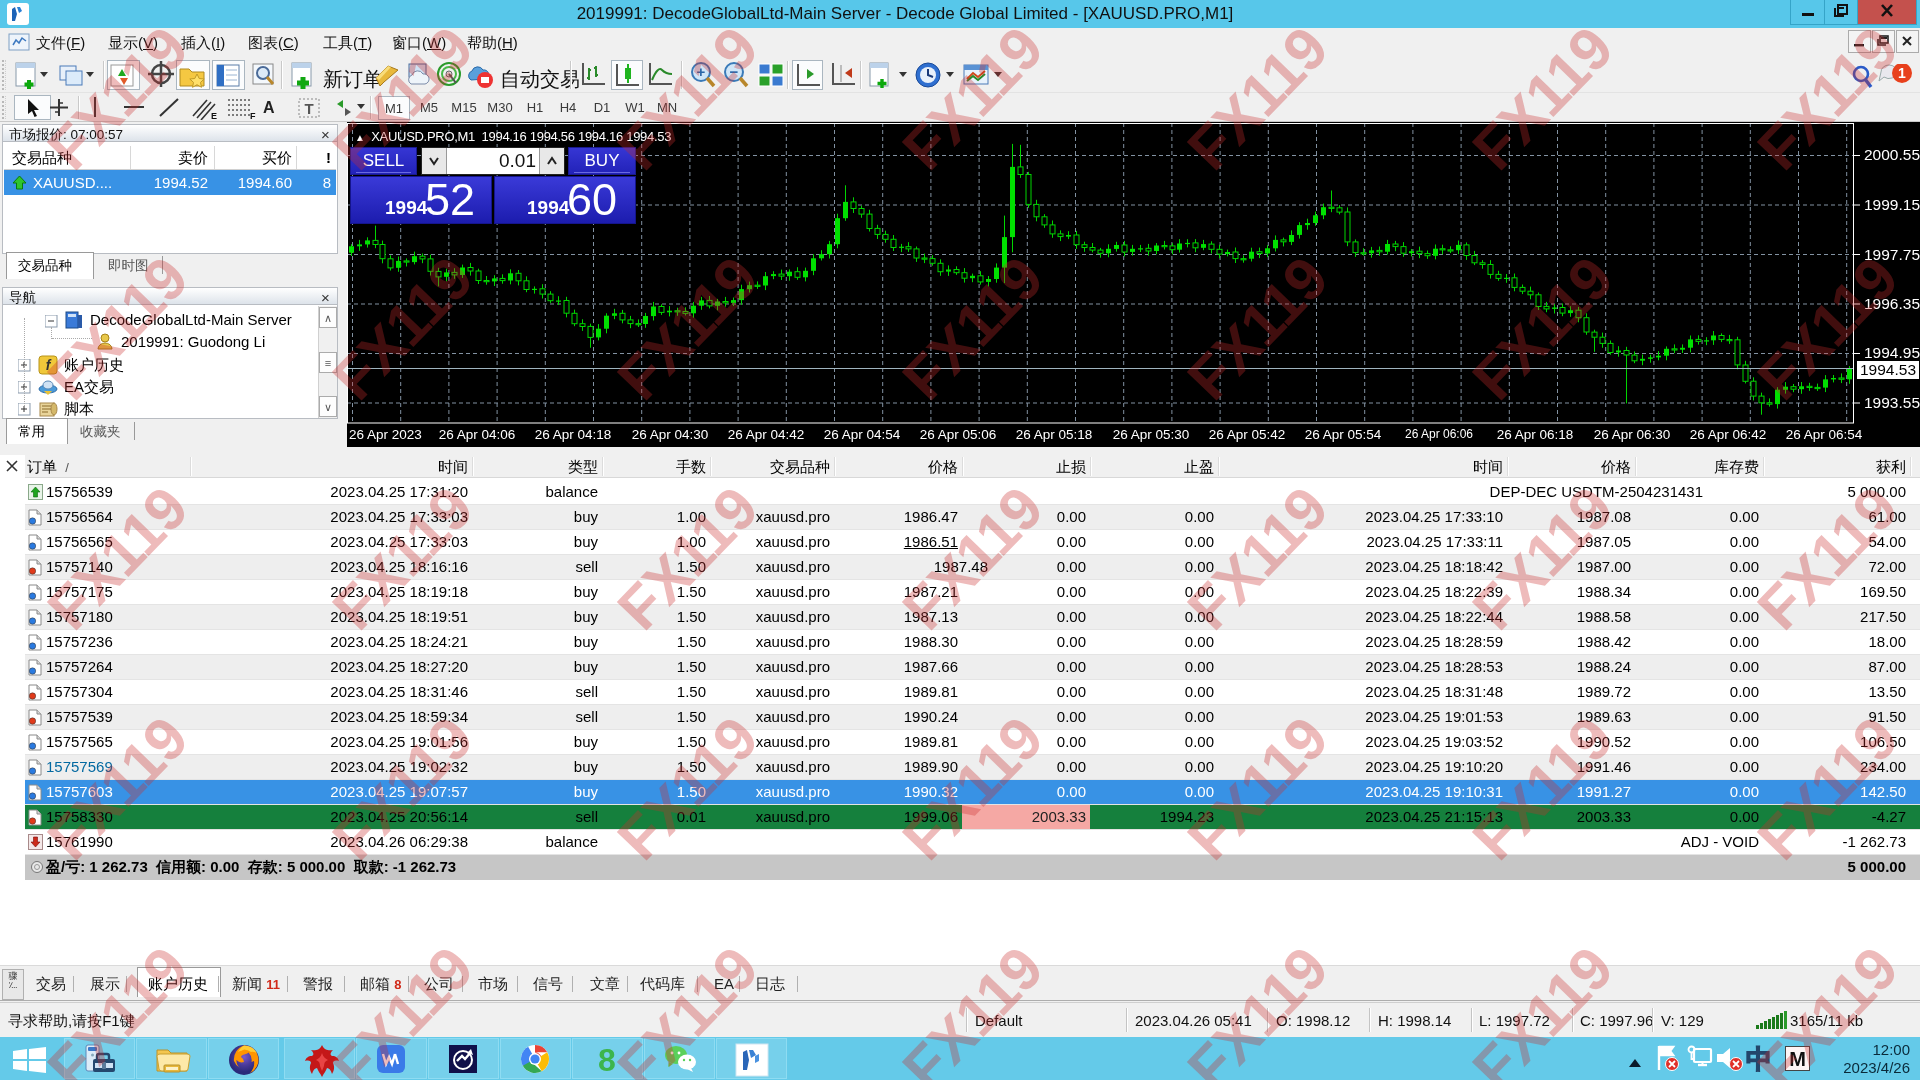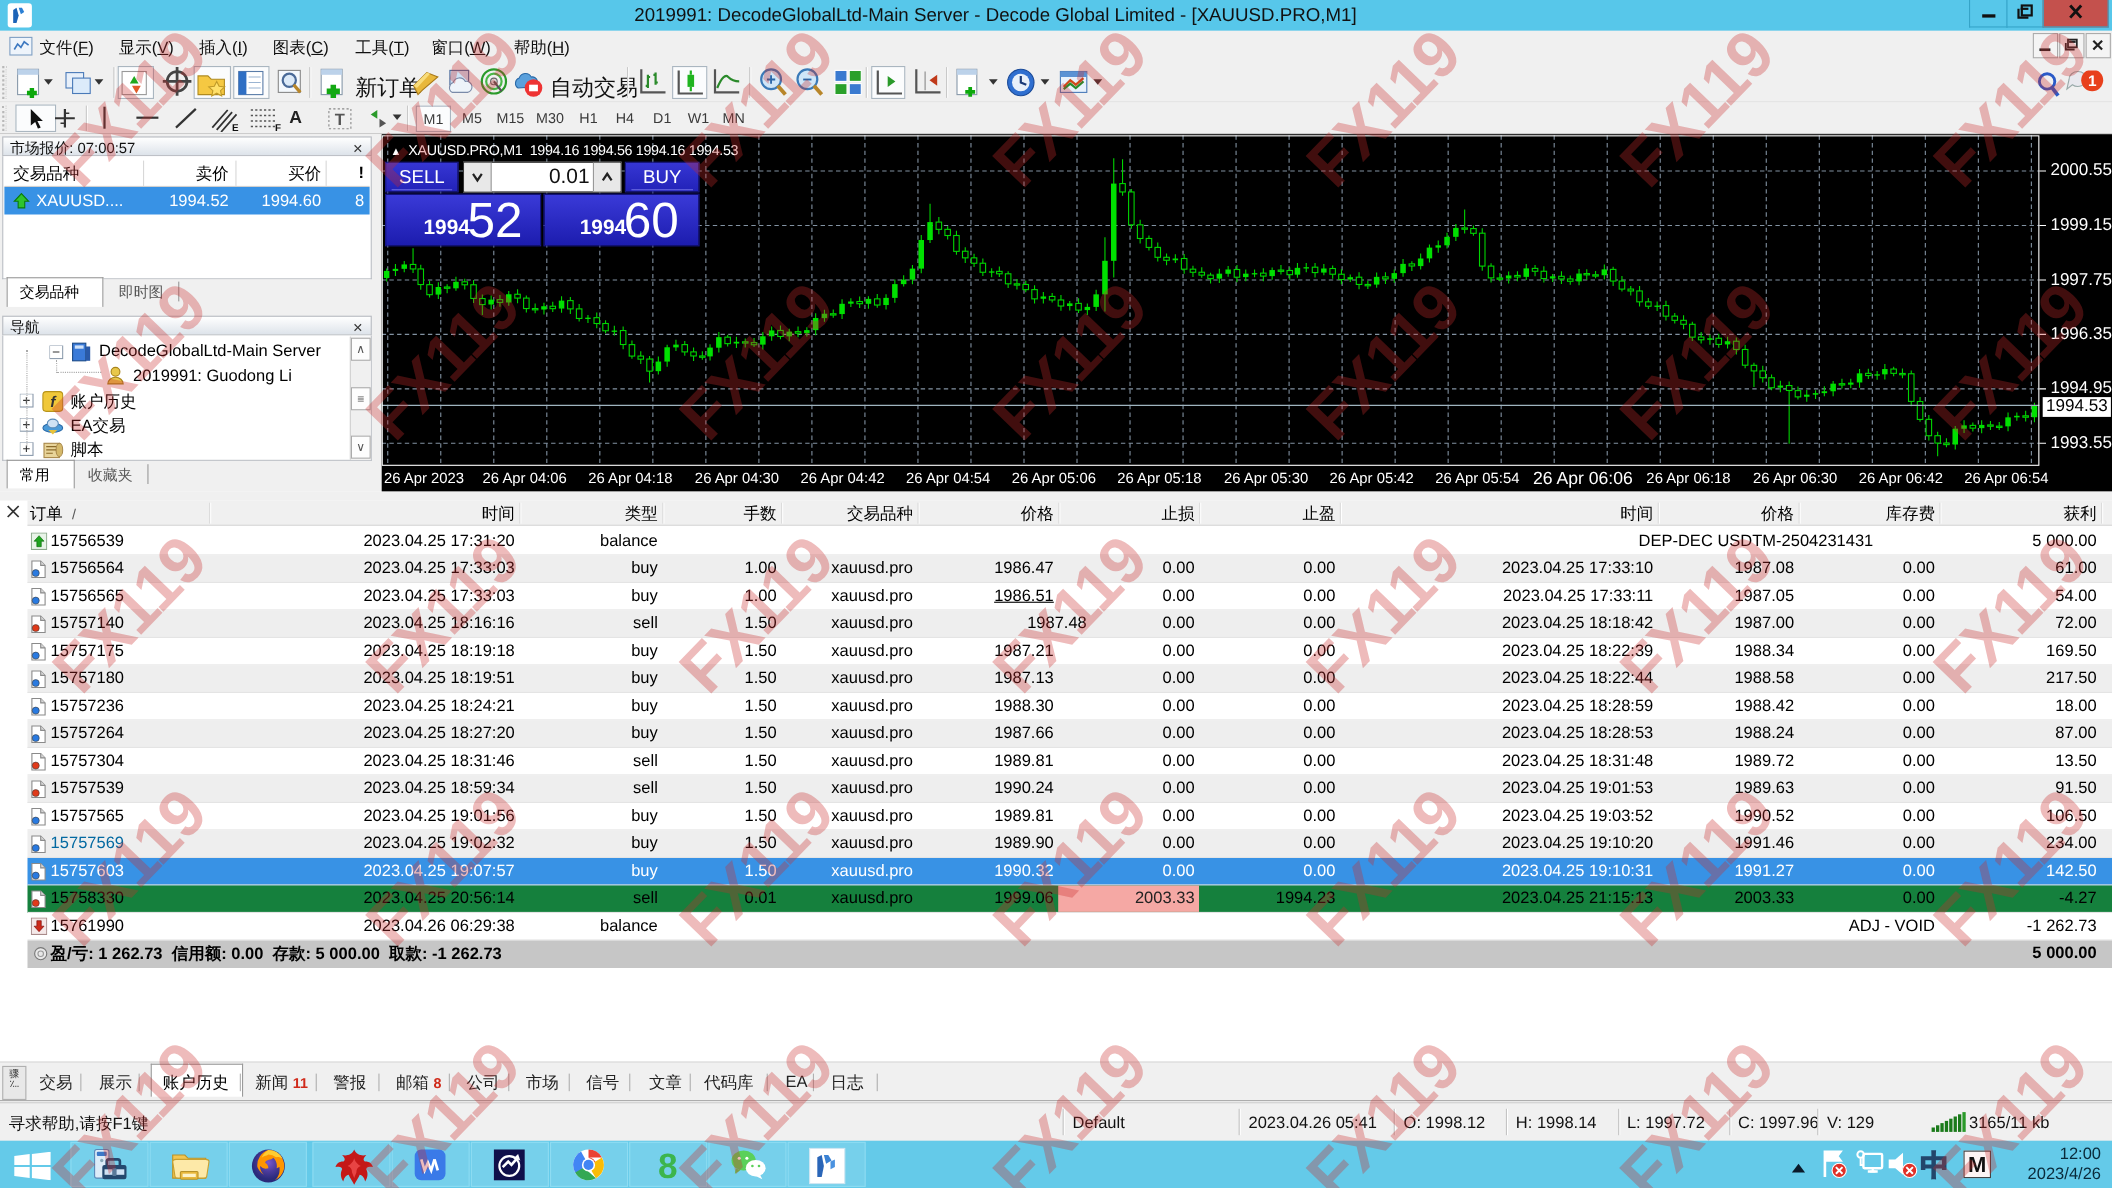--- a/index.html
+++ b/index.html
@@ -598,7 +598,7 @@
       <div class="abs" style="left:757px;top:305px;width:94px;text-align:center;font-size:13.5px;color:#fff;white-space:nowrap;">26 Apr 05:30</div>
       <div class="abs" style="left:853px;top:305px;width:94px;text-align:center;font-size:13.5px;color:#fff;white-space:nowrap;">26 Apr 05:42</div>
       <div class="abs" style="left:949px;top:305px;width:94px;text-align:center;font-size:13.5px;color:#fff;white-space:nowrap;">26 Apr 05:54</div>
-      <div class="abs" style="left:1045px;top:305px;width:94px;text-align:center;font-size:16px;color:#fff;white-space:nowrap;">26 Apr 06:06</div>
+      <div class="abs" style="left:1045px;top:305px;width:94px;text-align:center;font-size:12px;color:#fff;white-space:nowrap;">26 Apr 06:06</div>
       <div class="abs" style="left:1141px;top:305px;width:94px;text-align:center;font-size:13.5px;color:#fff;white-space:nowrap;">26 Apr 06:18</div>
       <div class="abs" style="left:1238px;top:305px;width:94px;text-align:center;font-size:13.5px;color:#fff;white-space:nowrap;">26 Apr 06:30</div>
       <div class="abs" style="left:1334px;top:305px;width:94px;text-align:center;font-size:13.5px;color:#fff;white-space:nowrap;">26 Apr 06:42</div>

